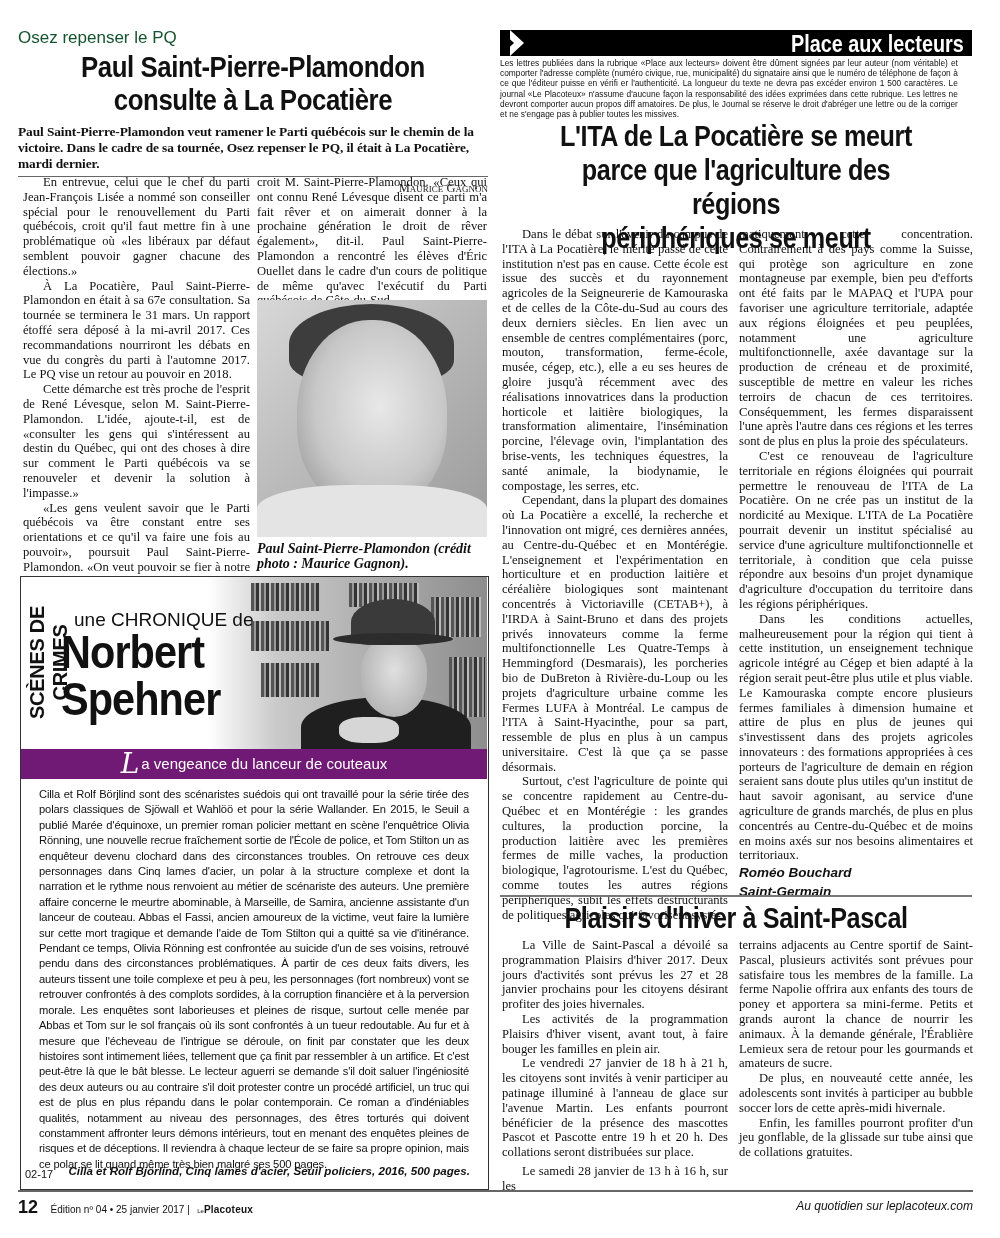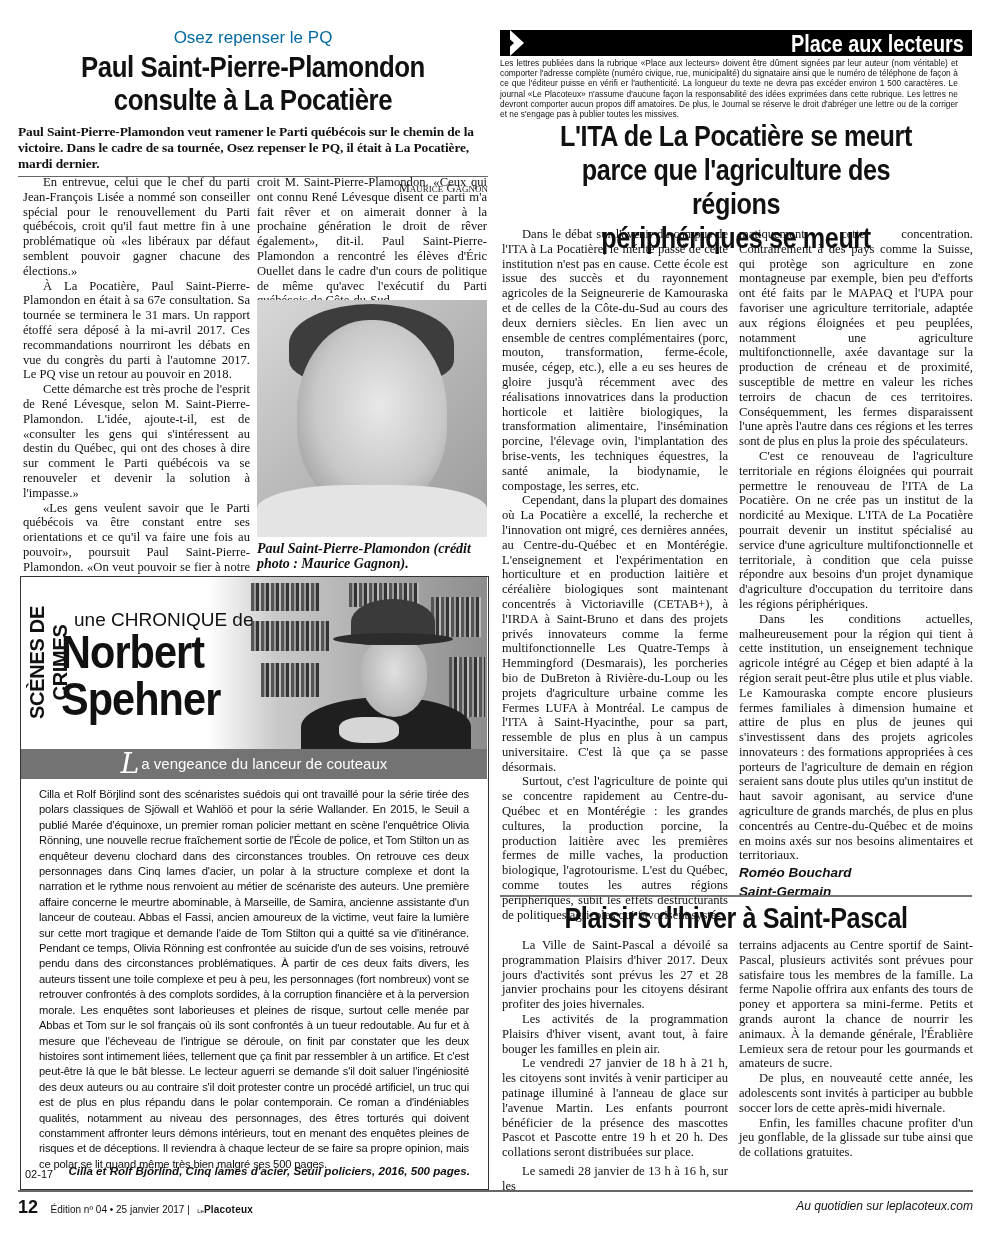--- a/index.html
+++ b/index.html
@@ -8,7 +8,7 @@
 
   
   #left-article { position: absolute; left: 18px; top: 28px; width: 470px; }
-  .kicker { font-family: "Liberation Sans", sans-serif; font-size: 17px; text-align: center; color: #0369a1; }
+  .kicker { font-family: "Liberation Sans", sans-serif; font-size: 17px; color: #14532d; }
   .headline-left { font-family: "Liberation Sans", sans-serif; font-weight: bold; font-size: 30px; line-height: 33px; text-align: center; letter-spacing: -0.5px; transform: scaleX(0.86); transform-origin: center; margin-top: 2px; }
   .lede { font-family: "Liberation Serif", serif; font-weight: bold; font-size: 13.4px; line-height: 16px; margin-top: 8px; padding-bottom: 4px; border-bottom: 1.5px solid #666; letter-spacing: -0.1px; }
   .byline { font-family: "Liberation Serif", serif; font-variant: small-caps; font-size: 12.5px; text-align: right; margin-top: 4px; color: #222; }

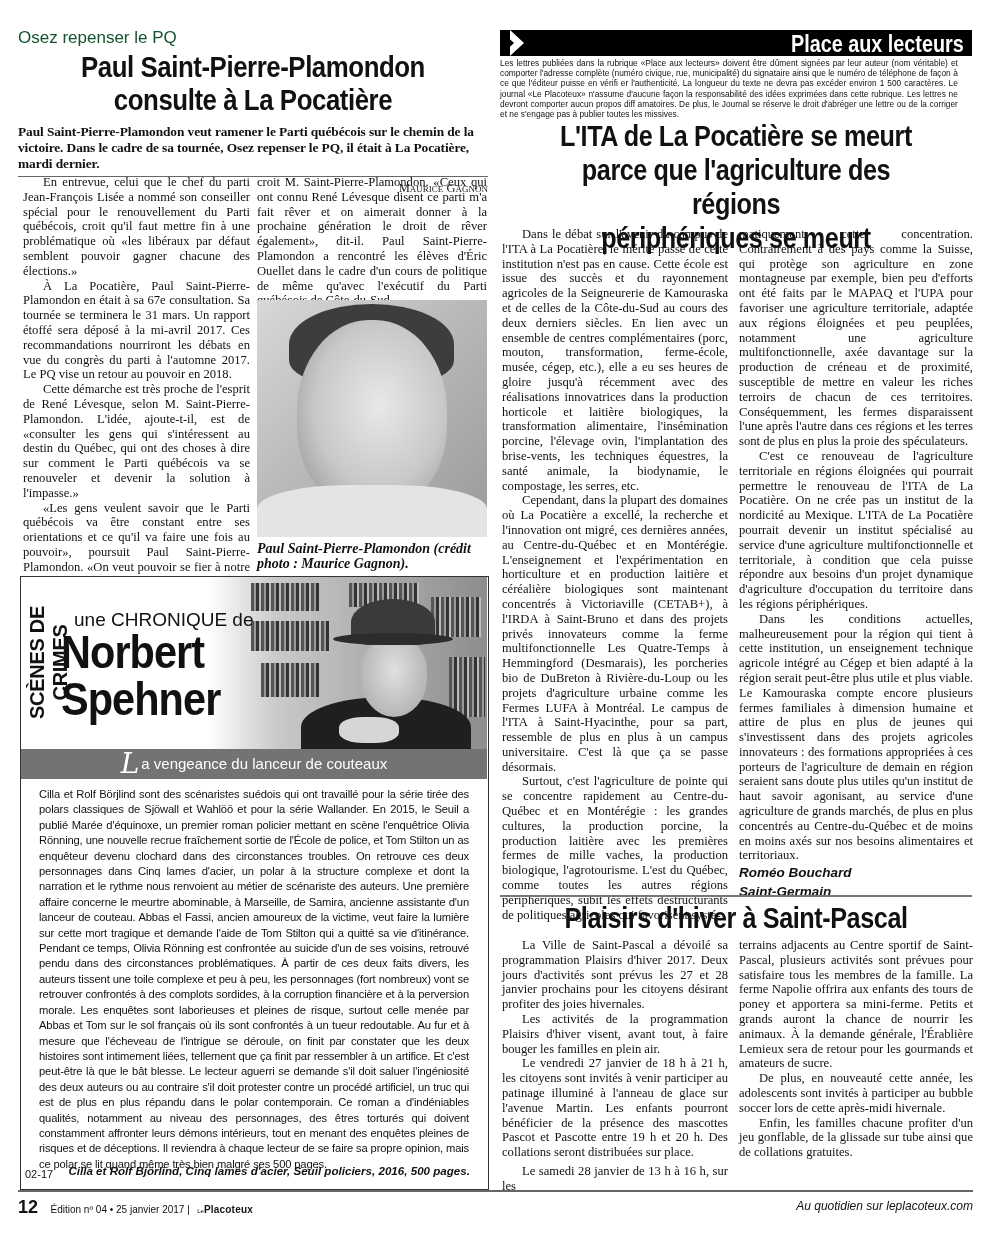--- a/index.html
+++ b/index.html
@@ -39,7 +39,7 @@
   .man-body { position: absolute; left: 280px; top: 120px; width: 170px; height: 60px; background: #1f1f1f; border-radius: 50% 50% 0 0; }
   .man-hands { position: absolute; left: 318px; top: 140px; width: 60px; height: 26px; background: #d6d6d6; border-radius: 40%; }
 
-  .chron-title-bar { position: absolute; left: 0; top: 172px; width: 466px; height: 30px; background: #737373; color: #fff; text-align: center; }
+  .chron-title-bar { position: absolute; left: 0; top: 172px; width: 466px; height: 30px; background: #701a75; color: #fff; text-align: center; }
   .chron-title-bar .cap { font-family: "DejaVu Serif", serif; font-style: italic; font-size: 28px; line-height: 30px; vertical-align: middle; margin-right: 2px; }
   .chron-title-bar .rest { font-family: "Liberation Sans", sans-serif; font-size: 15px; line-height: 30px; vertical-align: middle; }
   .chron-body { position: absolute; left: 18px; top: 210px; width: 430px; font-family: "Liberation Sans", sans-serif; font-size: 11.2px; line-height: 15.4px; text-align: justify; letter-spacing: -0.15px; }

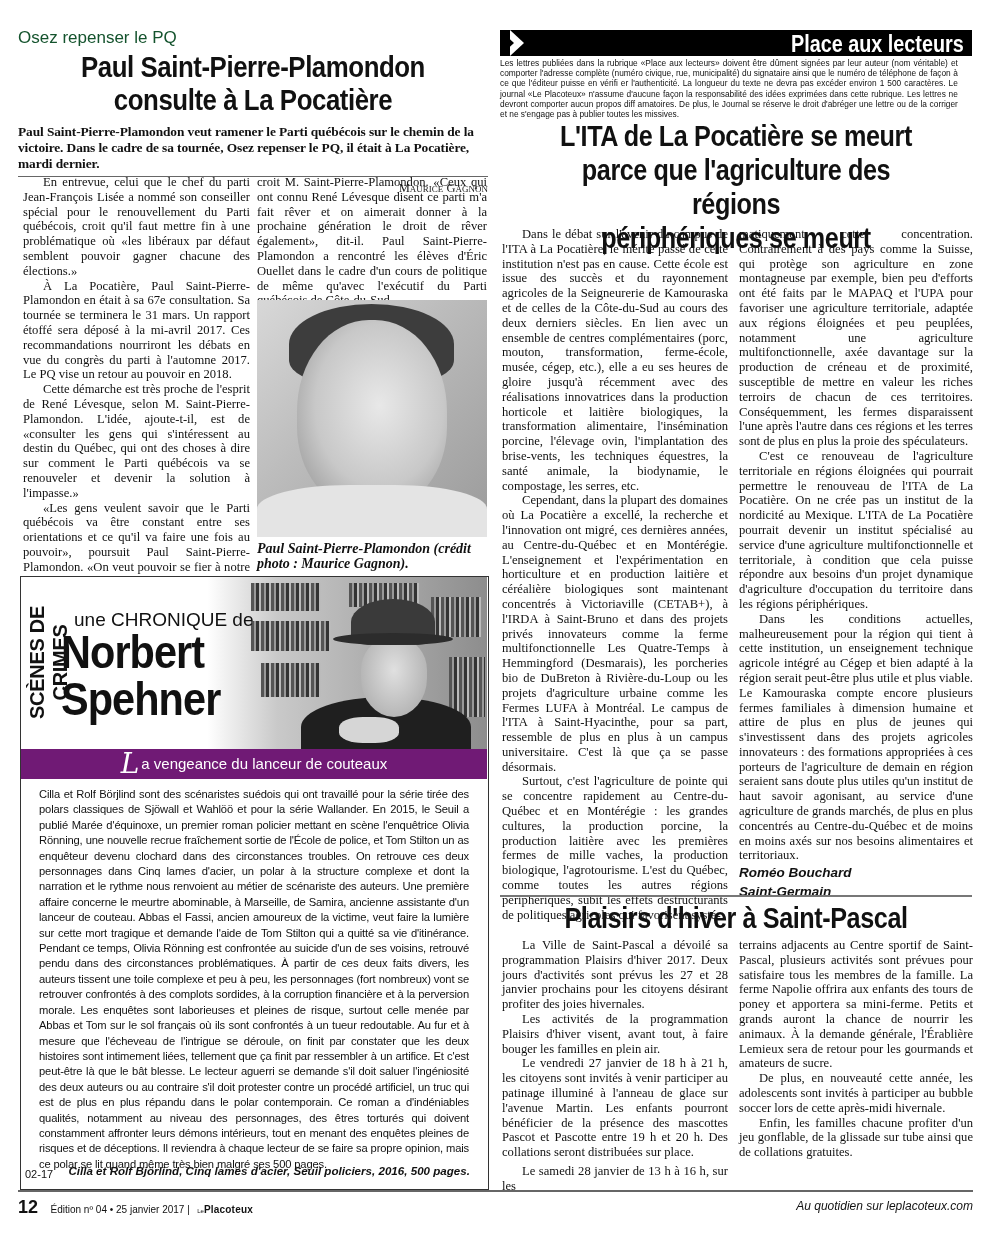--- a/index.html
+++ b/index.html
@@ -173,7 +173,7 @@
 <div class="col-p2 body-text">
   <p style="text-indent:0">terrains adjacents au Centre sportif de Saint-Pascal, plusieurs activités sont prévues pour satisfaire tous les membres de la famille. La ferme Napolie offrira aux enfants des tours de poney et apportera sa mini-ferme. Petits et grands auront la chance de nourrir les animaux. À la demande générale, l'Érablière Lemieux sera de retour pour les gourmands et amateurs de sucre.</p>
   <p>De plus, en nouveauté cette année, les adolescents sont invités à participer au bubble soccer lors de cette après-midi hivernale.</p>
-  <p>Enfin, les familles chacune profiter d'un jeu gonflable, de la glissade sur tube ainsi que de collations gratuites.</p>
+  <p>Enfin, les familles pourront profiter d'un jeu gonflable, de la glissade sur tube ainsi que de collations gratuites.</p>
 </div>
 
 <div class="footer-rule"></div>

